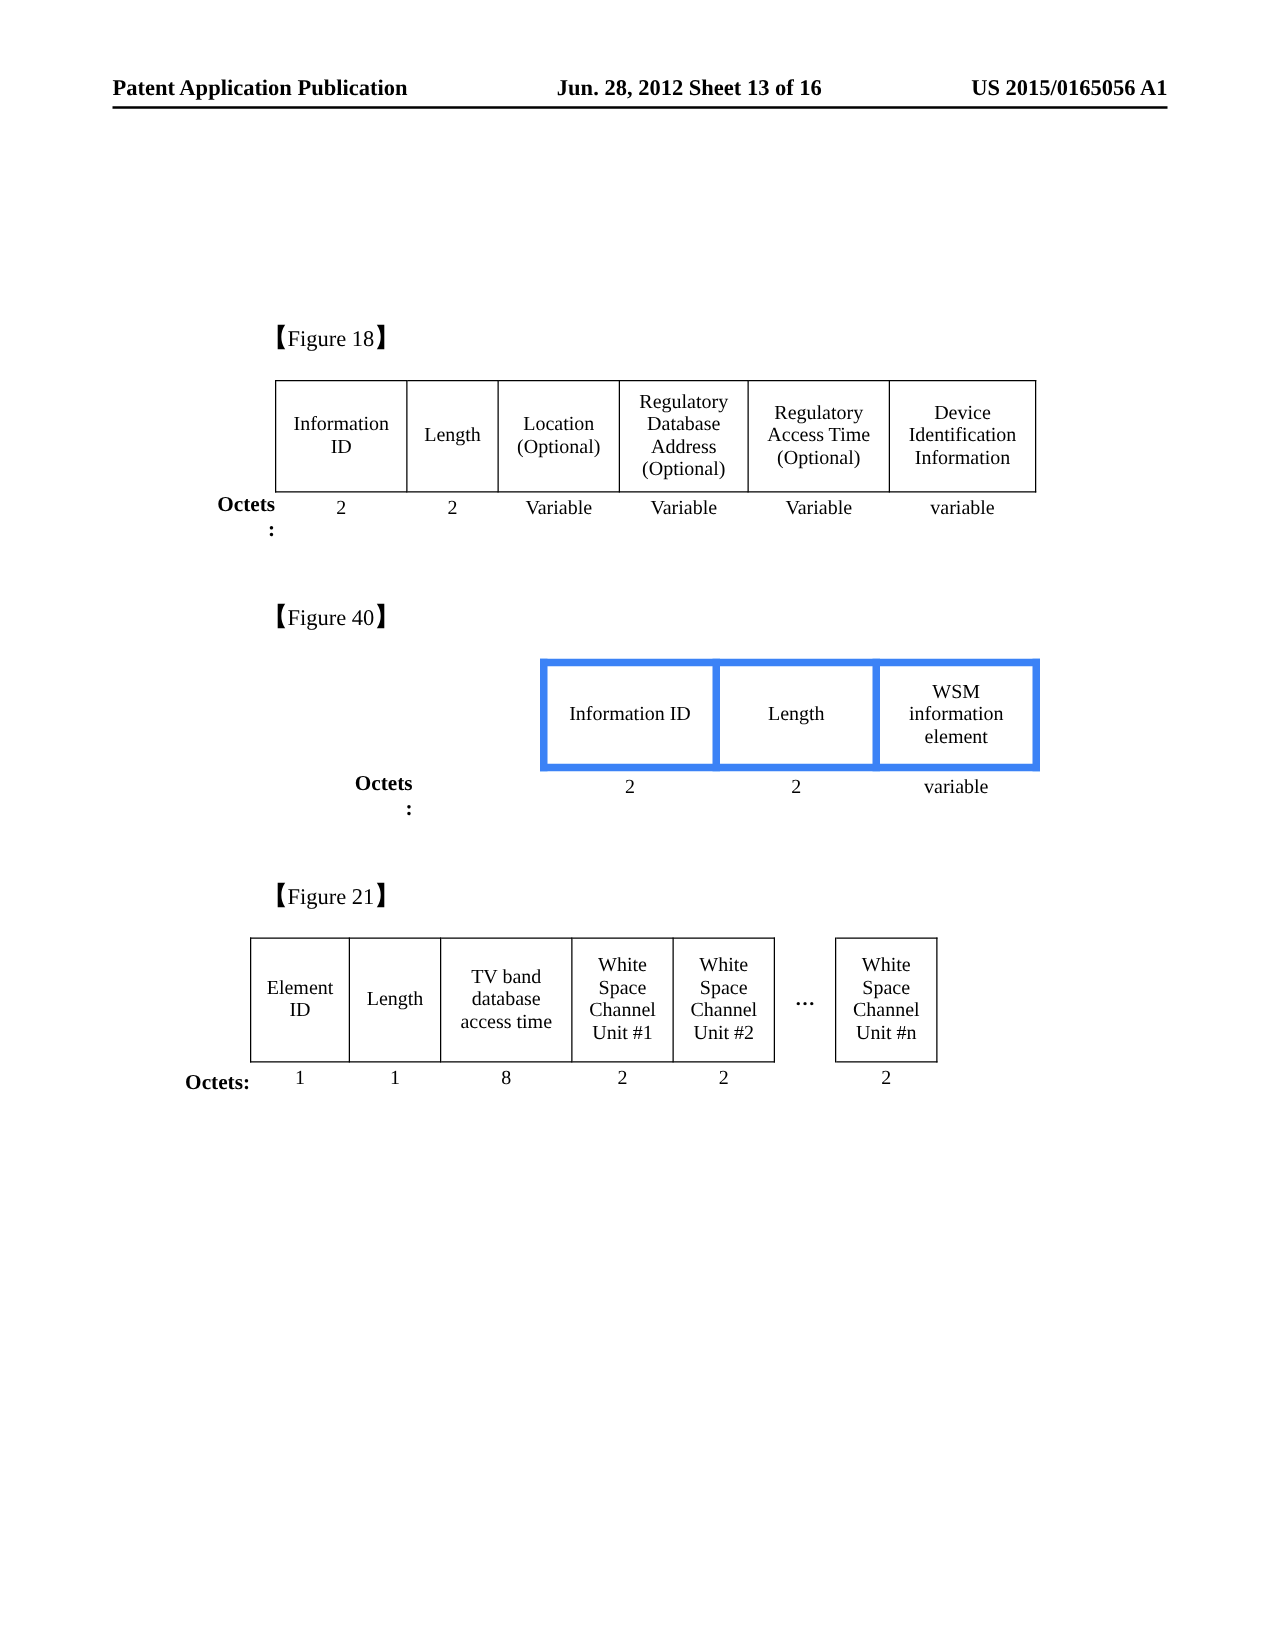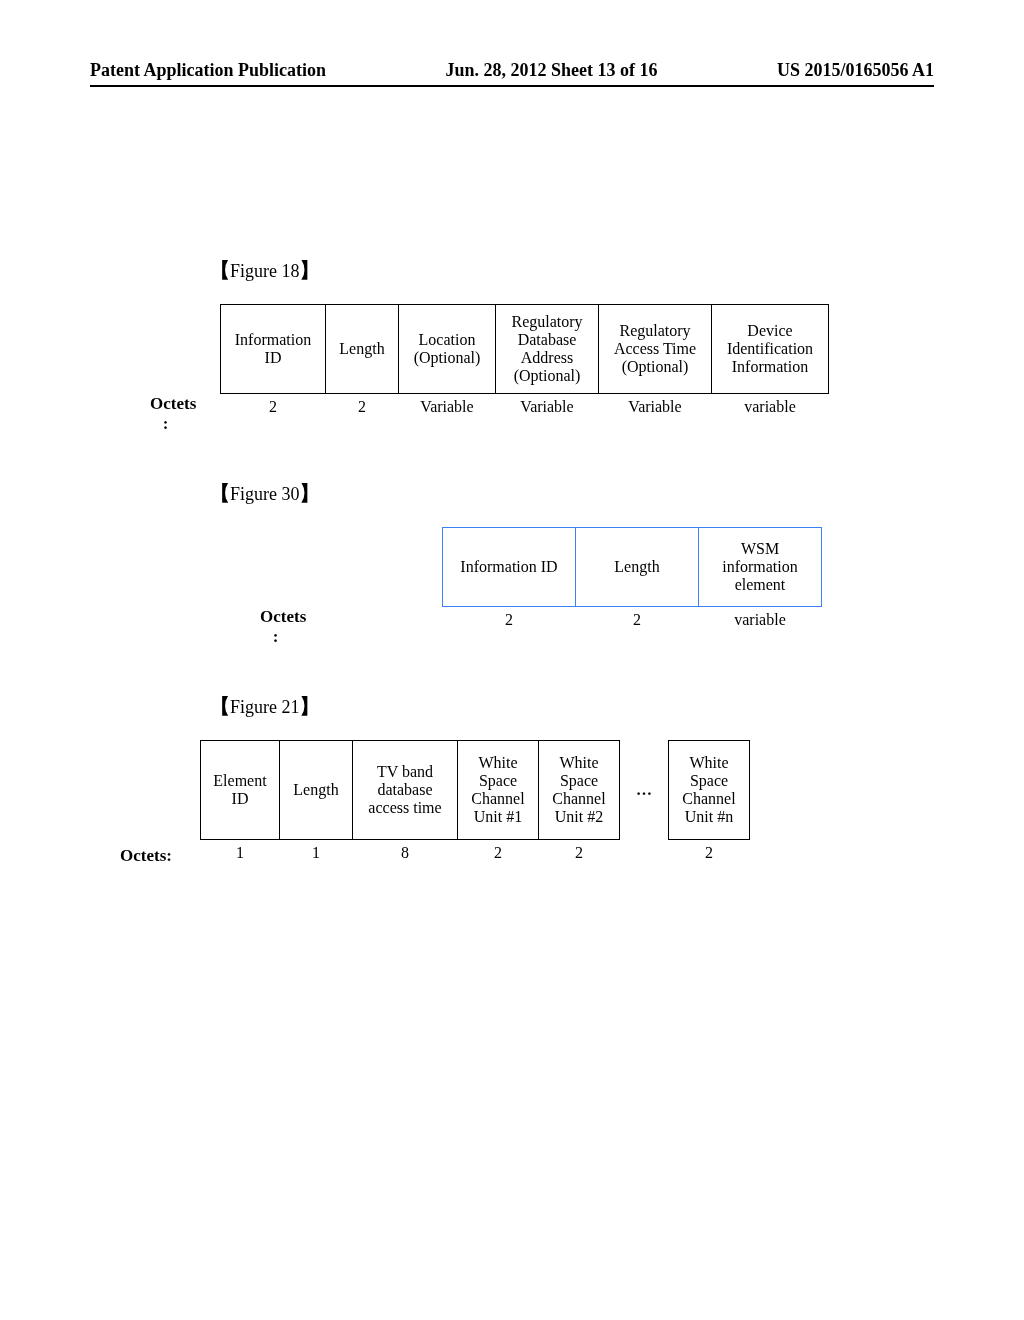--- a/index.html
+++ b/index.html
@@ -44,7 +44,7 @@
   .octets-label {
     font-size: 17px;
     font-weight: bold;
-    text-align: left;
+    text-align: right;
     white-space: pre;
     margin-top: auto;
     padding-bottom: 0;

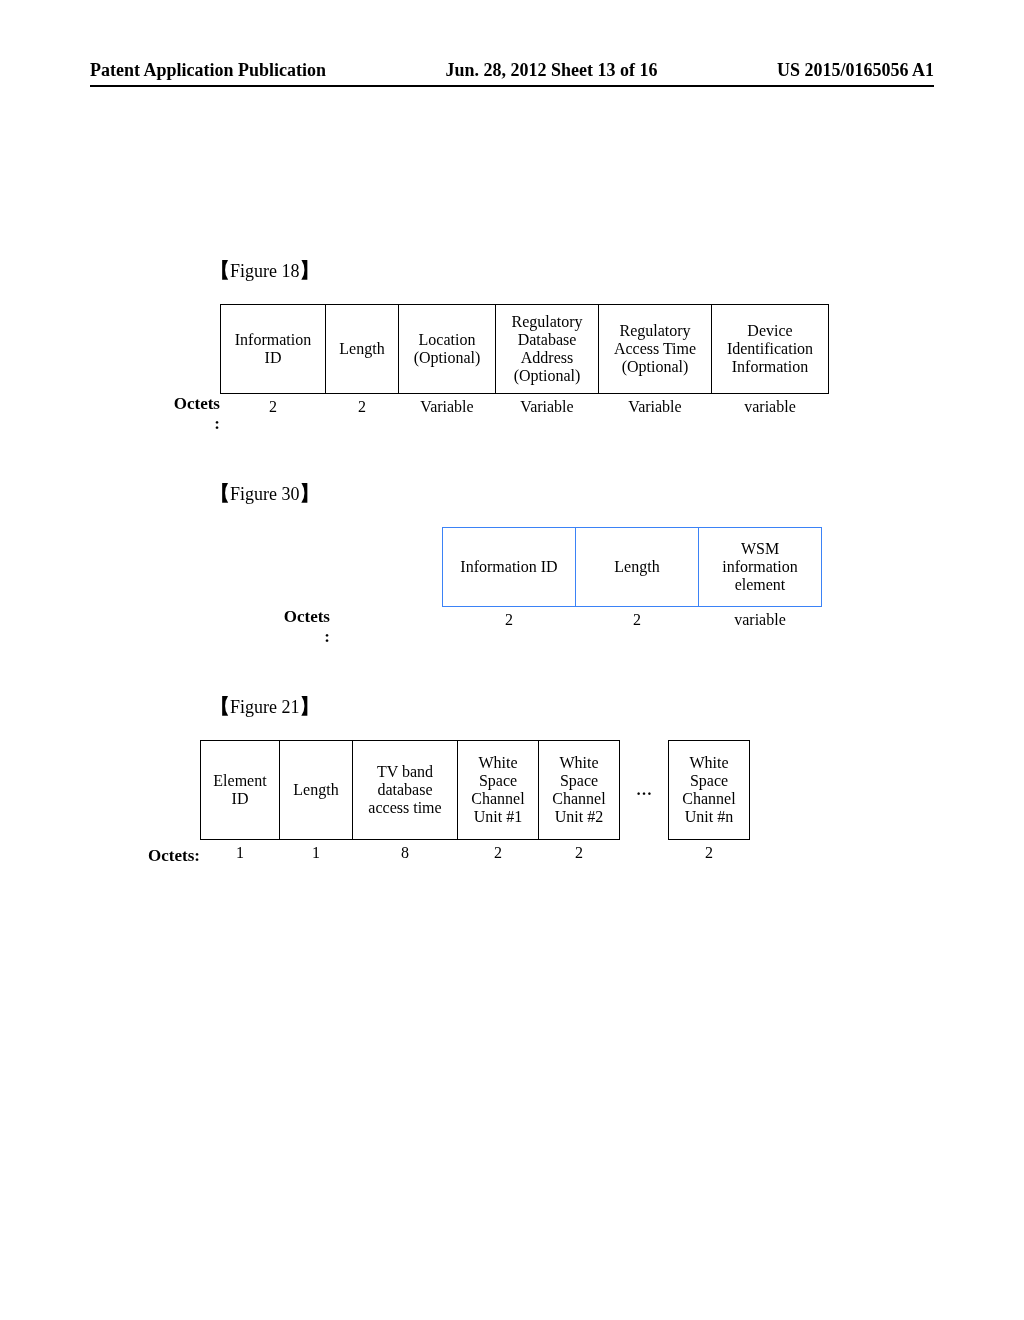--- a/index.html
+++ b/index.html
@@ -156,7 +156,7 @@
 
   <div class="fig-block">
     <div class="fig-label">
-      <span class="bracket">【</span><span>Figure 30</span><span class="bracket">】</span>
+      <span class="bracket">【</span><span>Figure 40</span><span class="bracket">】</span>
     </div>
     <div class="tbl-wrap" style="margin-left:170px;">
       <div class="octets-label" style="width:70px;align-self:flex-end;position:relative;top:14px;">Octets

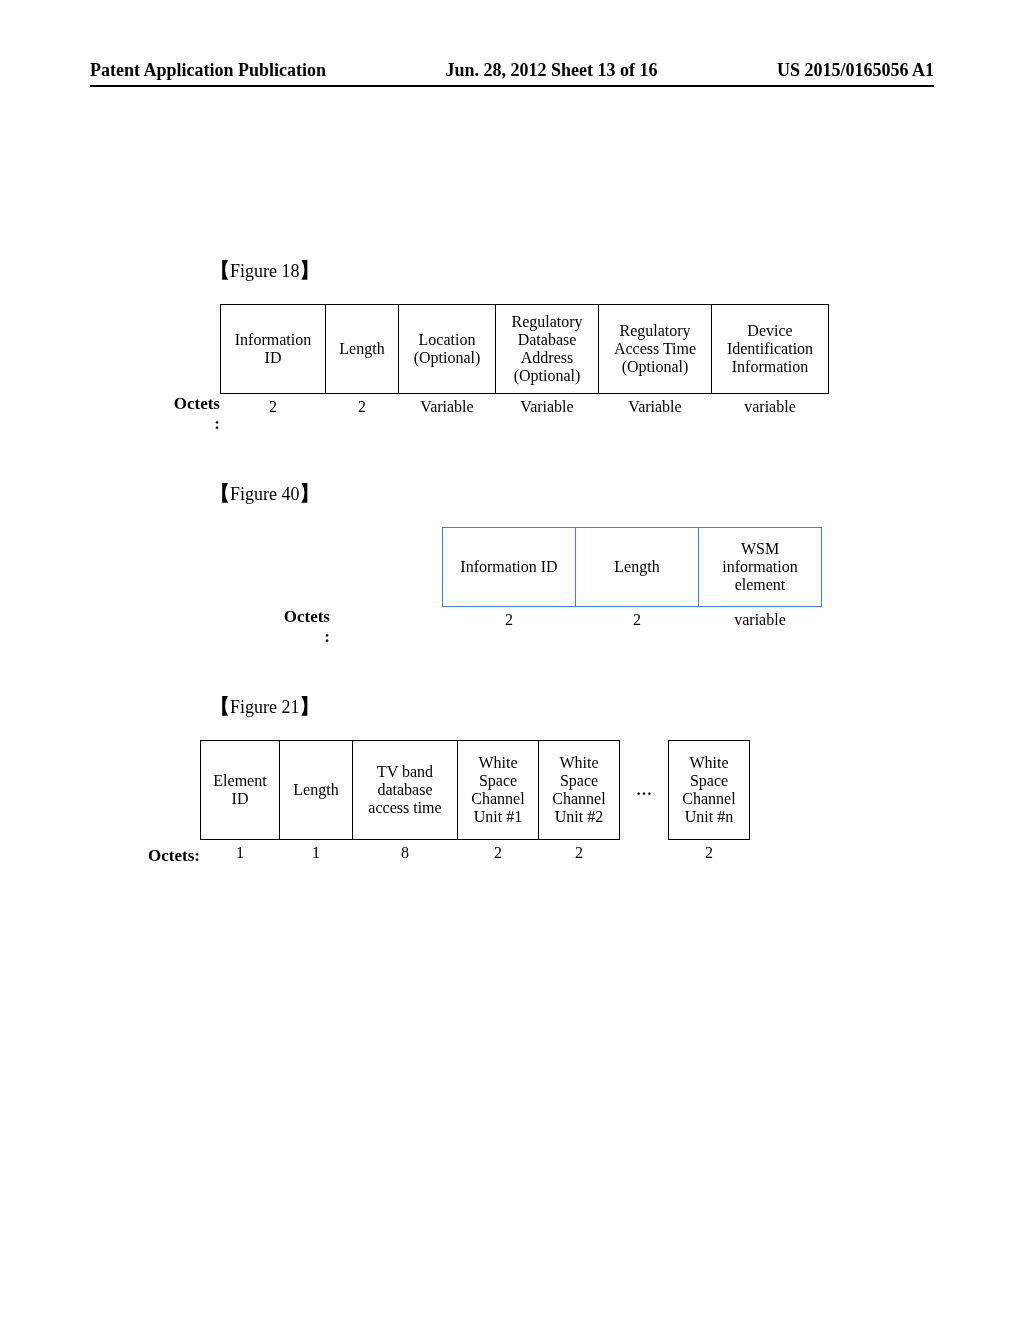--- a/index.html
+++ b/index.html
@@ -74,7 +74,7 @@
     table-layout: fixed;
   }
   .fig20-tbl th {
-    border: 1px solid #3b82f6;
+    border: 6px solid #3b82f6;
     font-weight: normal;
     font-size: 16px;
     text-align: center;

